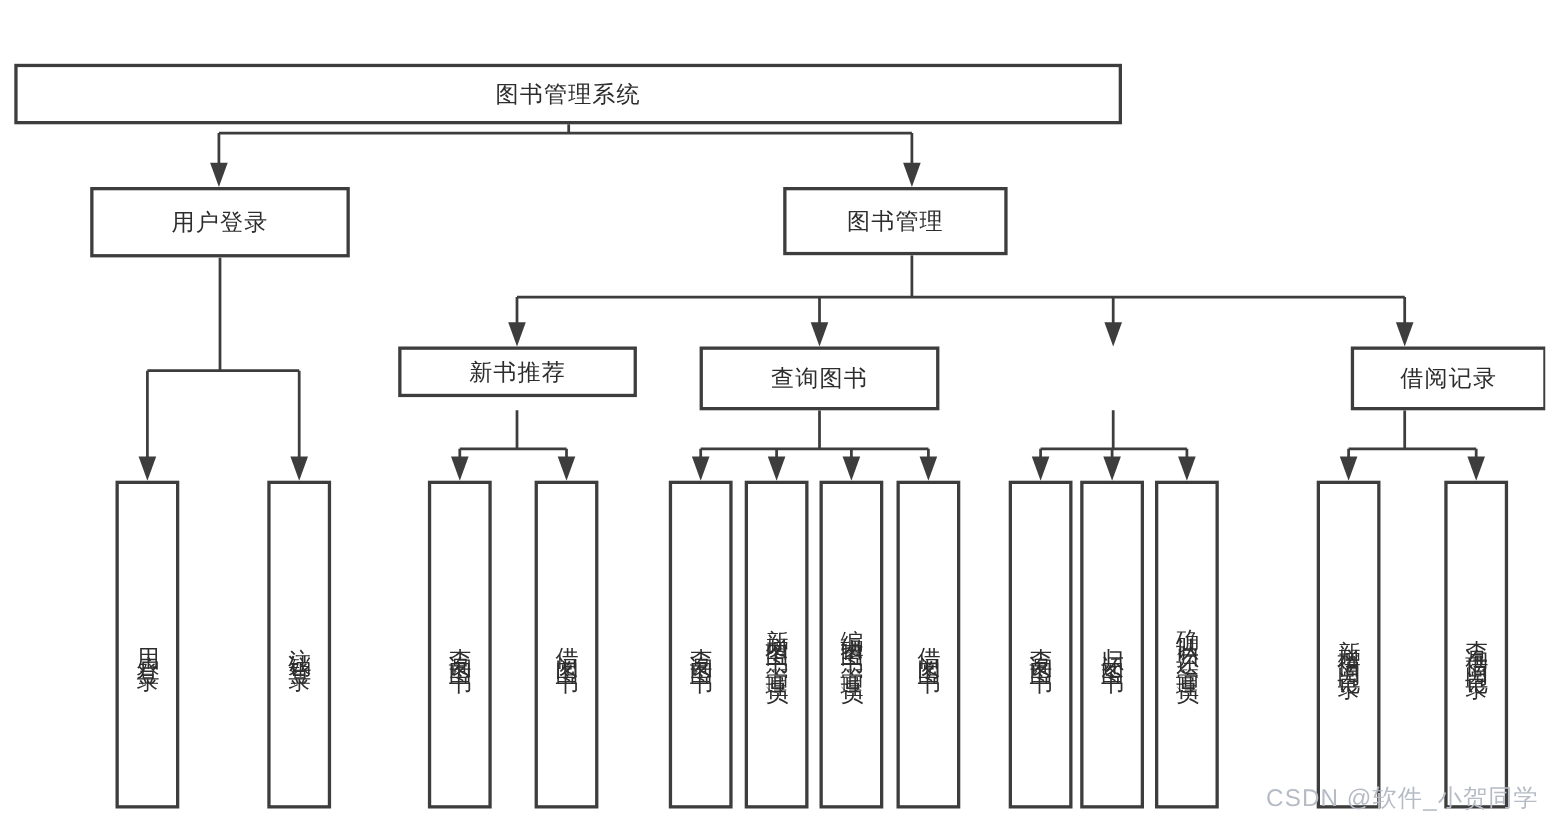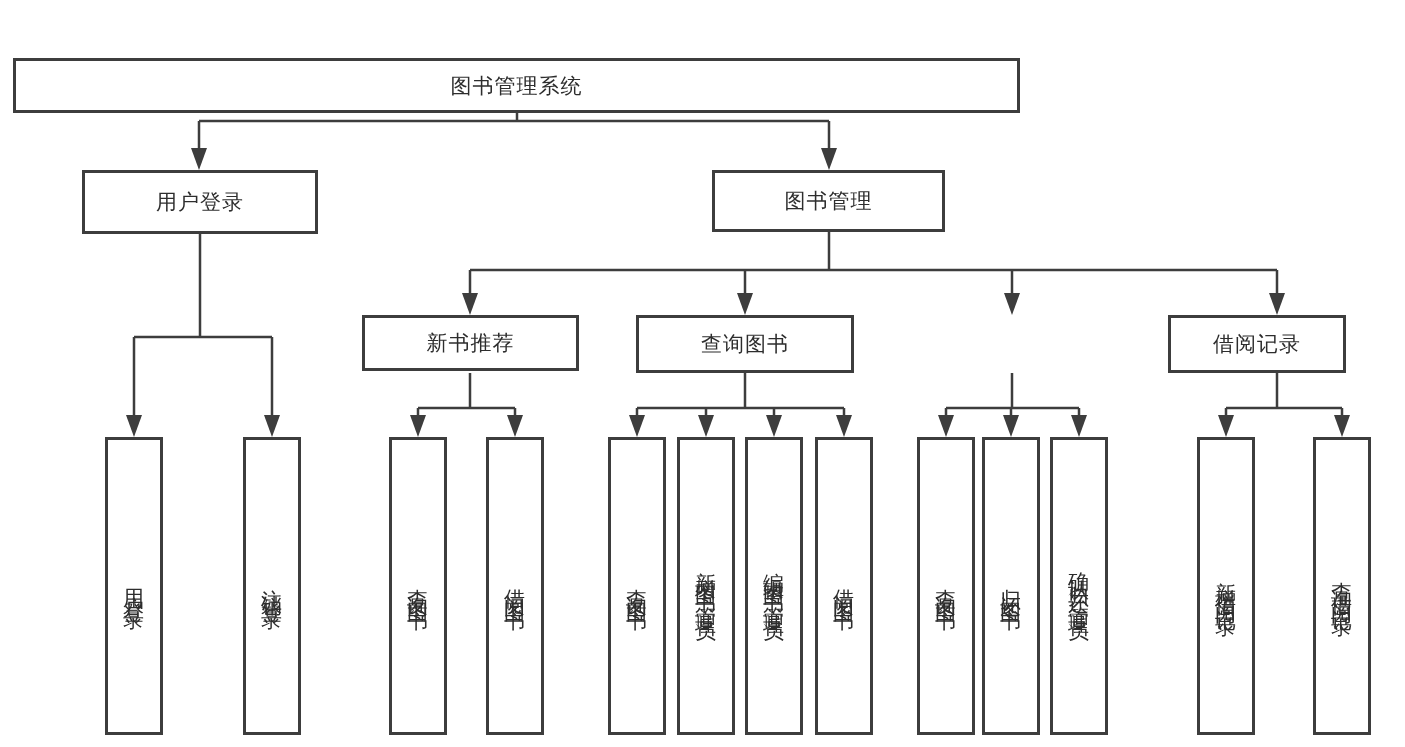--- a/index.html
+++ b/index.html
@@ -48,7 +48,7 @@
   
   .n-root{left:13px;top:13px;width:1007px;height:55px;margin-top:45px;}
   .n-login{left:82px;top:170px;width:236px;height:64px;}
-  .n-bookmgmt{left:712px;top:170px;width:233px;height:62px;}
+  .n-bookmgmt{left:712px;top:170px;width:204px;height:62px;}
   .n-newbook{left:362px;top:315px;width:217px;height:56px;}
   .n-borrow{left:636px;top:315px;width:218px;height:58px;}
   .n-current{left:903px;top:315px;width:218px;height:58px;}

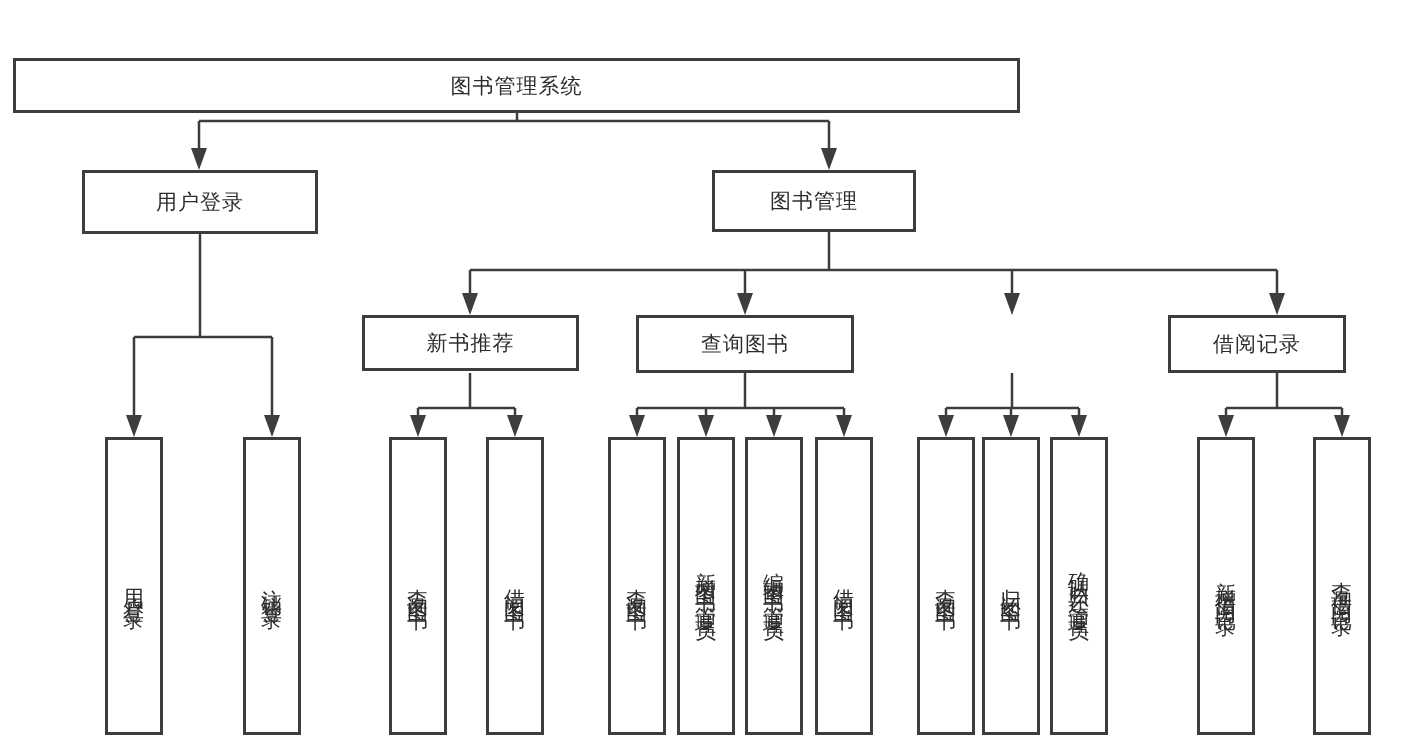--- a/index.html
+++ b/index.html
@@ -49,7 +49,7 @@
   .n-root{left:13px;top:13px;width:1007px;height:55px;margin-top:45px;}
   .n-login{left:82px;top:170px;width:236px;height:64px;}
   .n-bookmgmt{left:712px;top:170px;width:204px;height:62px;}
-  .n-newbook{left:362px;top:315px;width:217px;height:56px;}
+  .n-newbook{left:362px;top:315px;width:217px;height:46px;}
   .n-borrow{left:636px;top:315px;width:218px;height:58px;}
   .n-current{left:903px;top:315px;width:218px;height:58px;}
   .n-records{left:1168px;top:315px;width:178px;height:58px;}

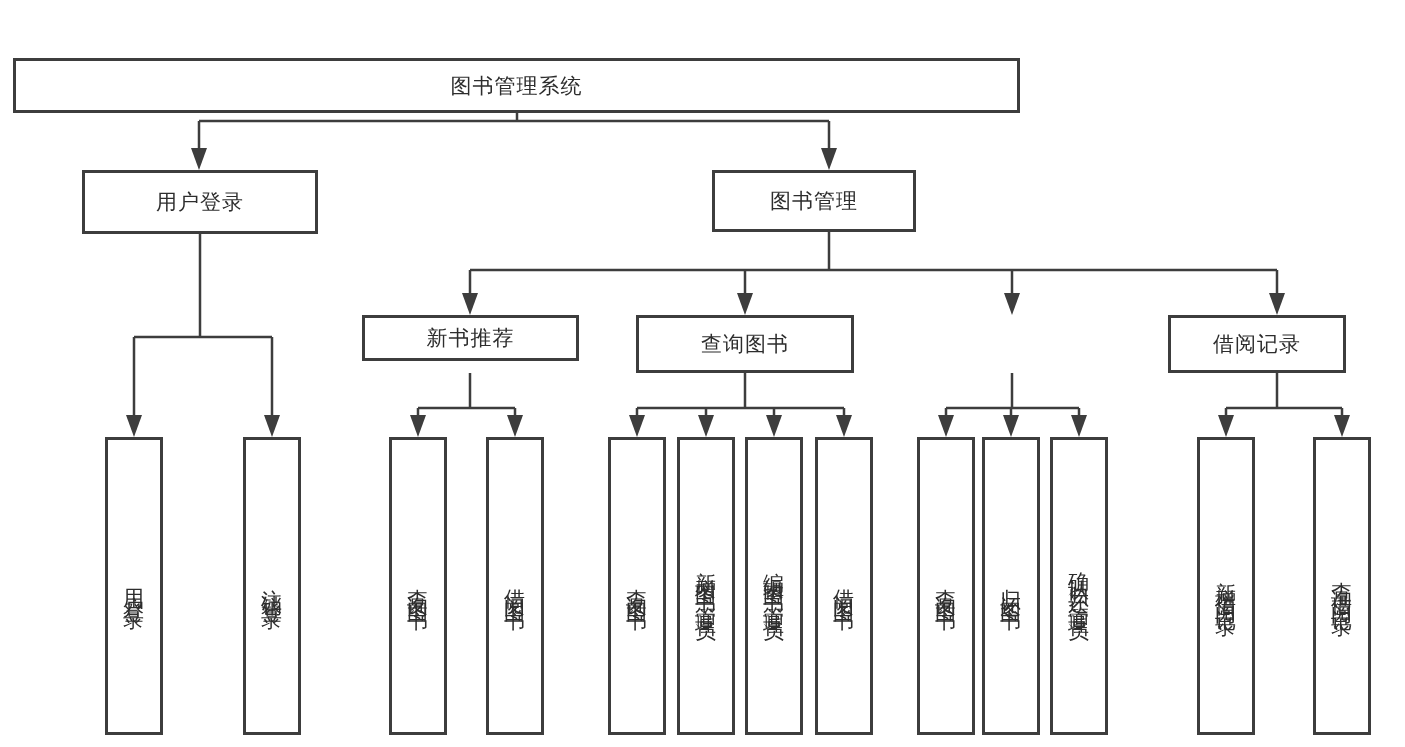--- a/index.html
+++ b/index.html
@@ -52,7 +52,7 @@
   .n-newbook{left:362px;top:315px;width:217px;height:46px;}
   .n-borrow{left:636px;top:315px;width:218px;height:58px;}
   .n-current{left:903px;top:315px;width:218px;height:58px;}
-  .n-records{left:1168px;top:315px;width:178px;height:58px;}
+  .n-records{left:1228px;top:315px;width:178px;height:58px;}
   .lf{top:437px;width:58px;height:298px;}
   .l-g1a{left:105px;} .l-g1b{left:243px;}
   .l-g2a{left:389px;} .l-g2b{left:486px;}

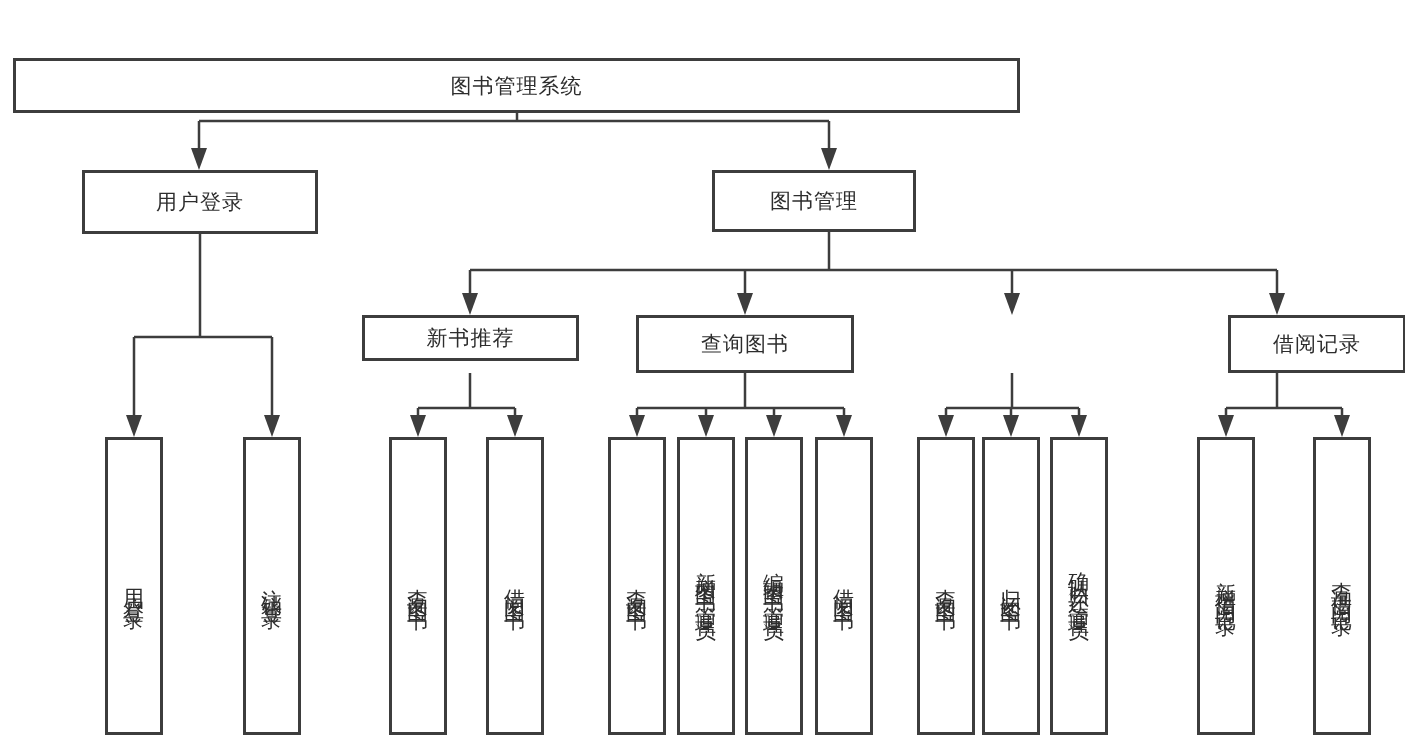--- a/index.html
+++ b/index.html
@@ -128,6 +128,7 @@
   <div class="leaf lf l-g5a">新增借阅记录</div>
   <div class="leaf lf l-g5b">查询借阅记录</div>
 
+  <div class="watermark">CSDN @软件_小贺同学</div>
 
 </div>
 

